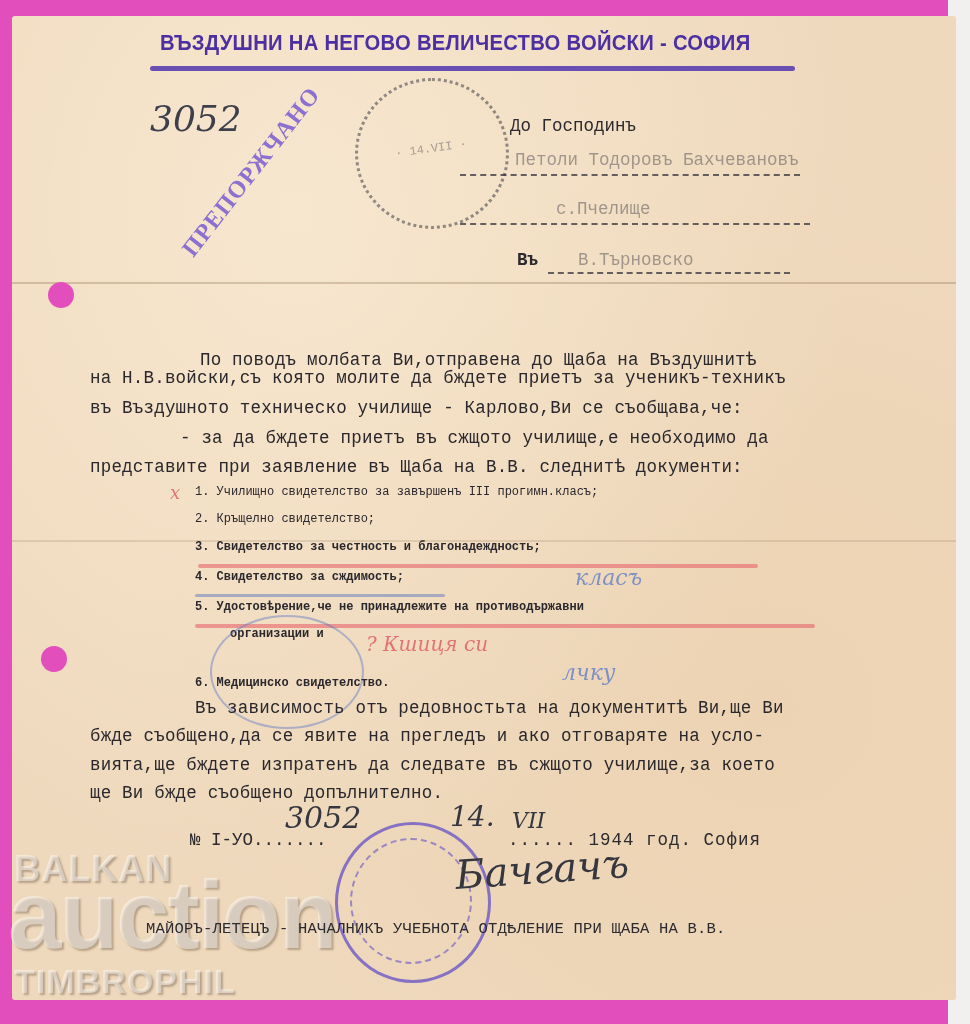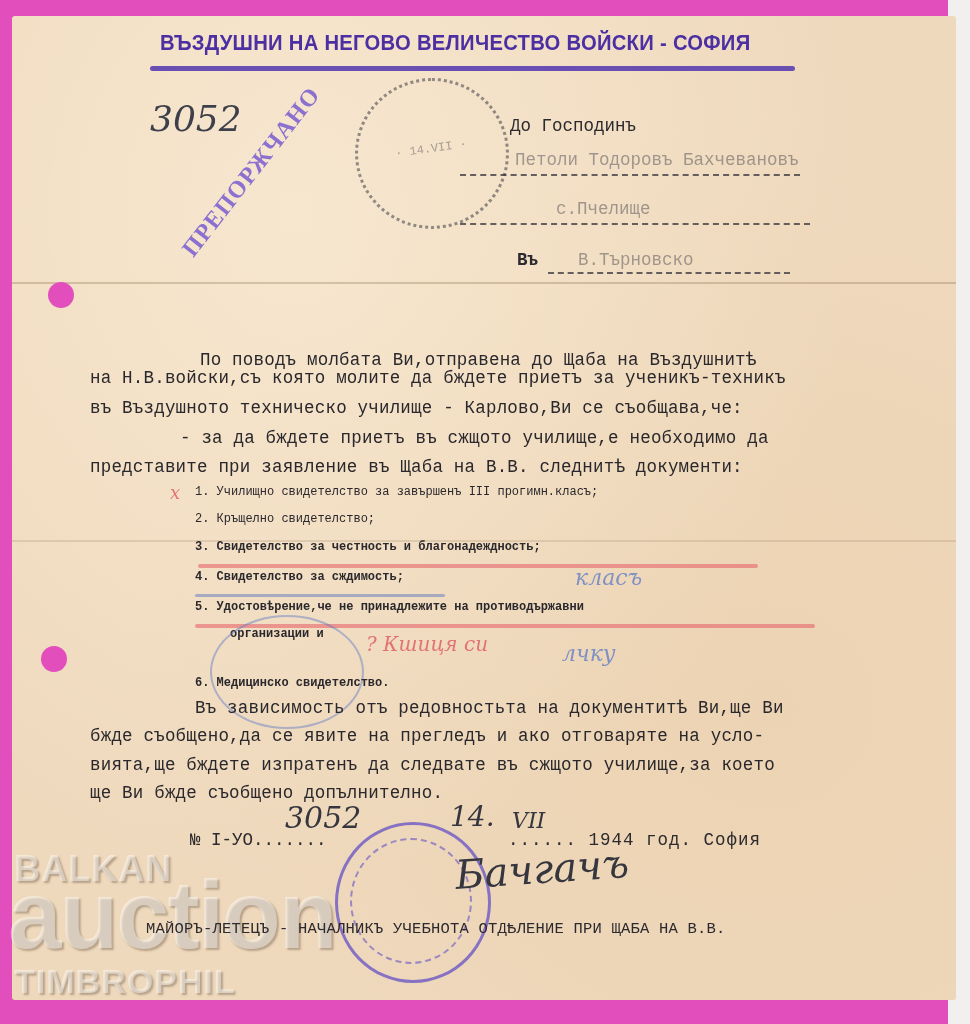--- a/index.html
+++ b/index.html
@@ -123,7 +123,7 @@
 <div class="abs hand-red" style="left:366px; top:632px;">? Кшиця си</div>
 <div class="blue-circle"></div>
 <div class="abs list-line bold" style="top:652px;margin-top:24px;">6. Медицинско свидетелство.</div>
-<div class="abs hand-blue" style="left:562px; top:641px;">лчку</div>
+<div class="abs hand-blue" style="left:562px; top:660px;">лчку</div>
 
 <div class="abs body-line" style="left:195px; top:698px;">Въ зависимость отъ редовностьта на документитѣ Ви,ще Ви</div>
 <div class="abs body-line" style="top:726px;">бжде съобщено,да се явите на прегледъ и ако отговаряте на усло-</div>

